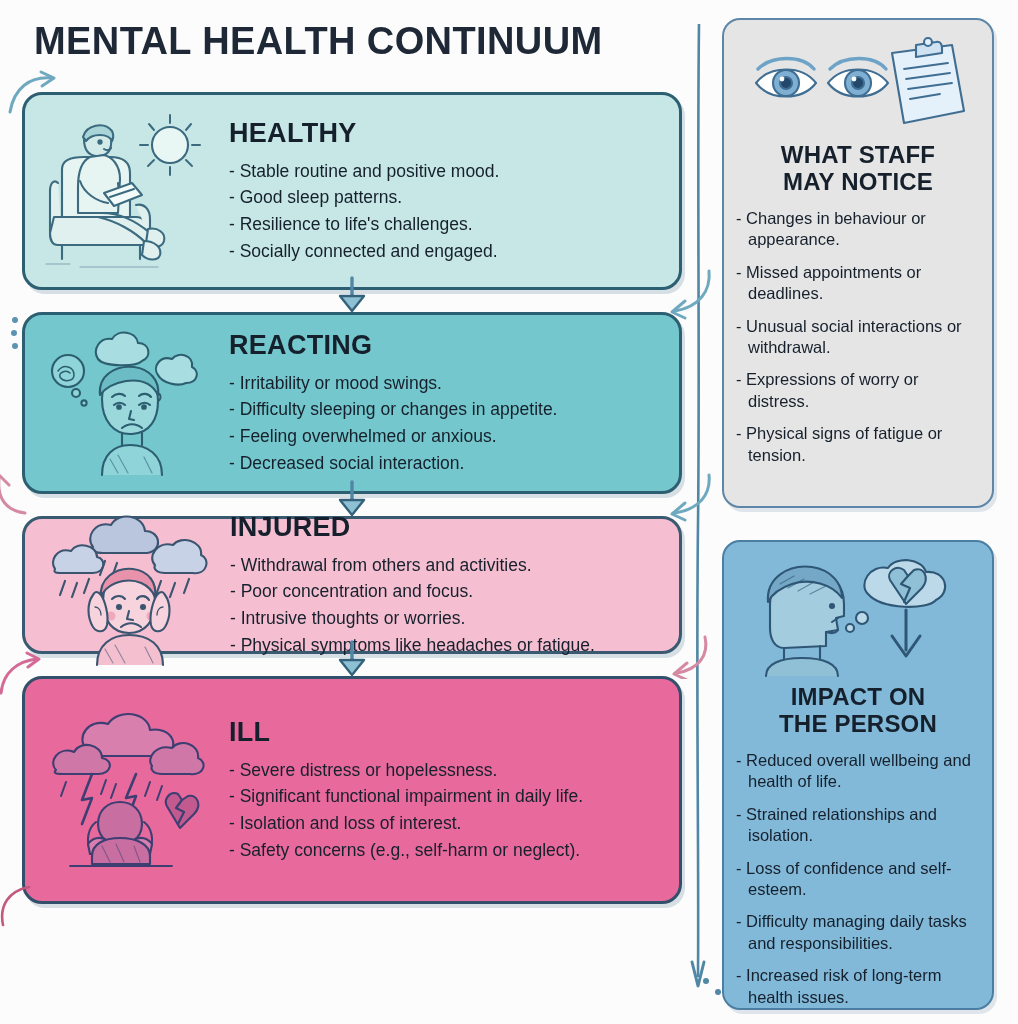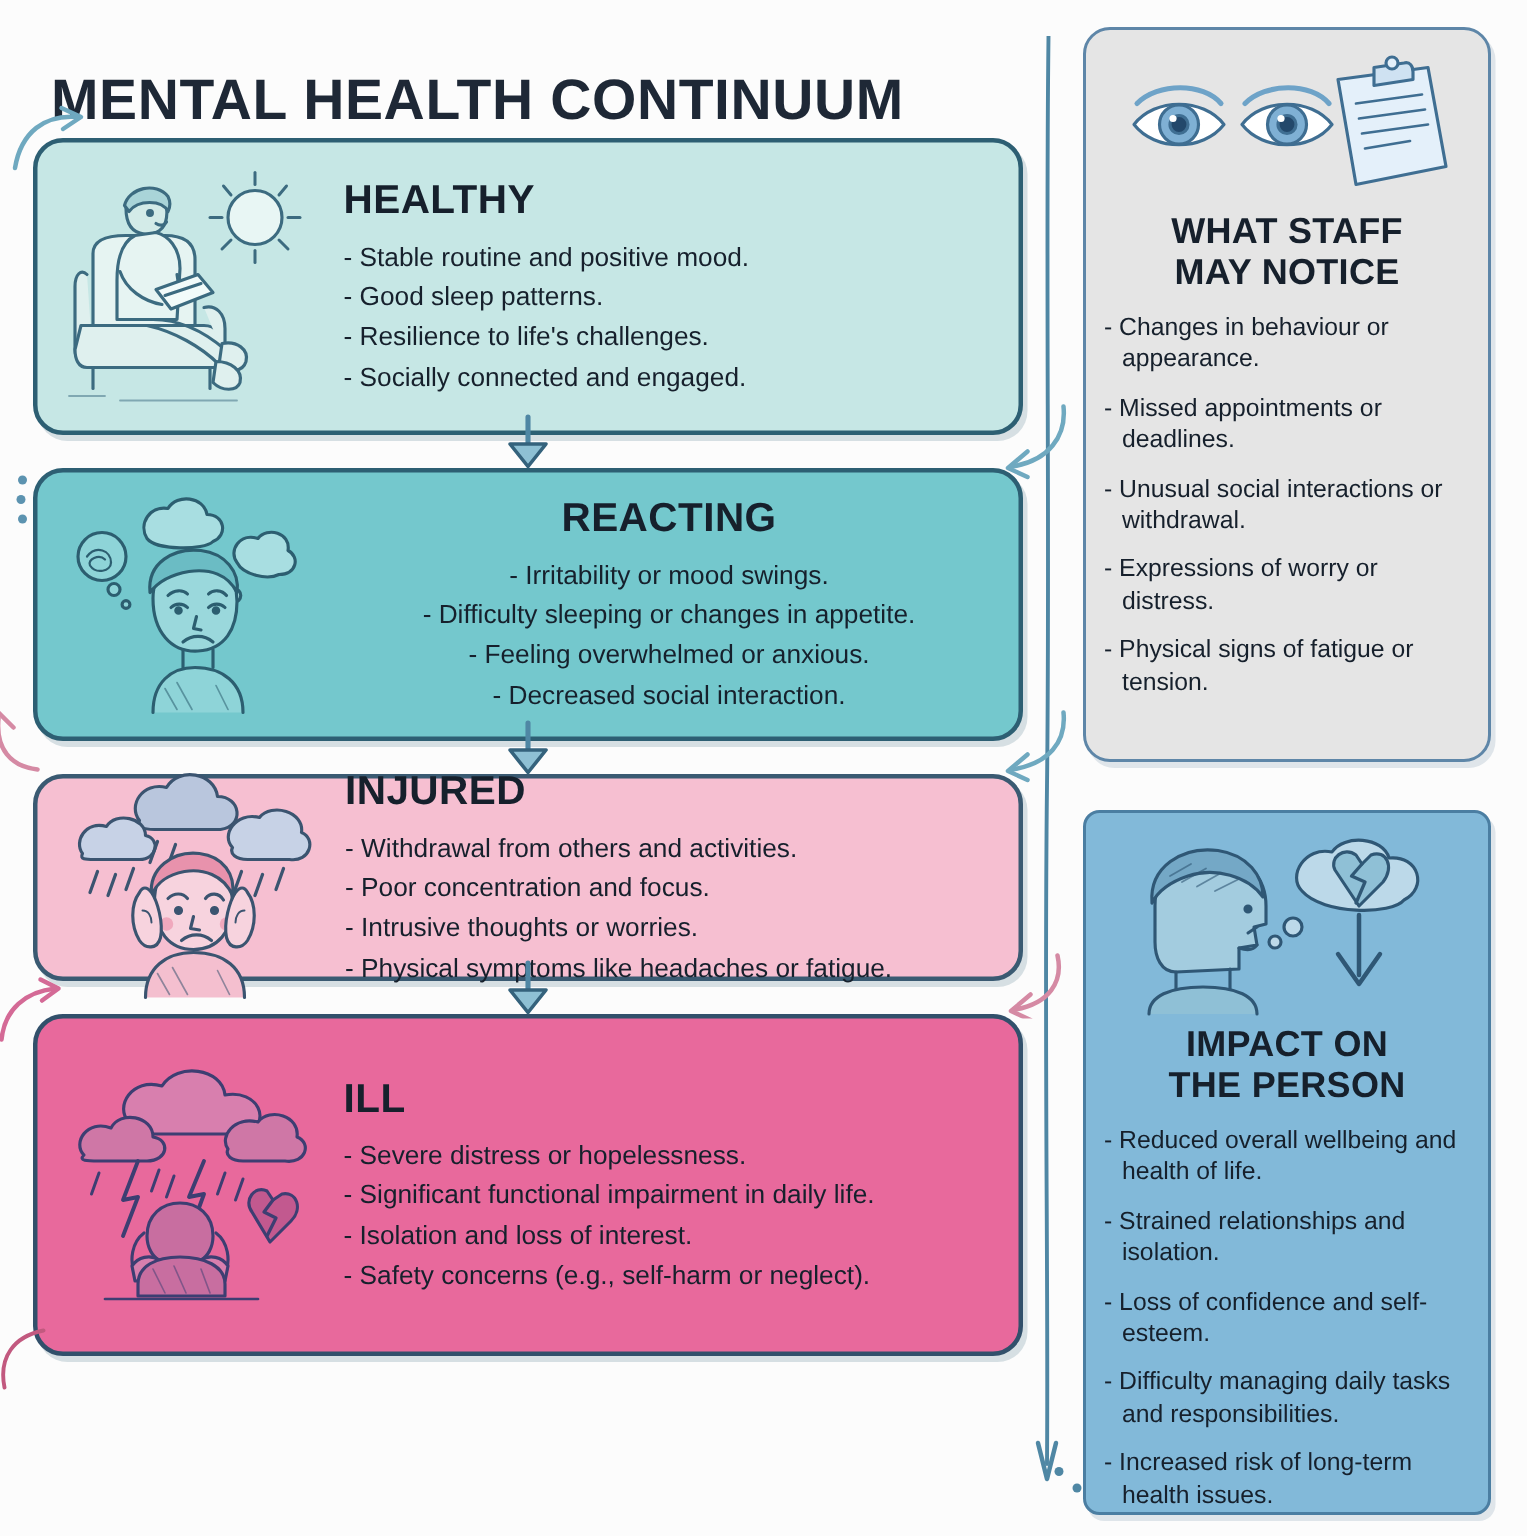--- a/index.html
+++ b/index.html
@@ -30,7 +30,6 @@
     letter-spacing: 0.4px;
     color: #1e2836;
     font-family: "Liberation Sans", sans-serif;
-    margin-top: 26px;
   }
 
   

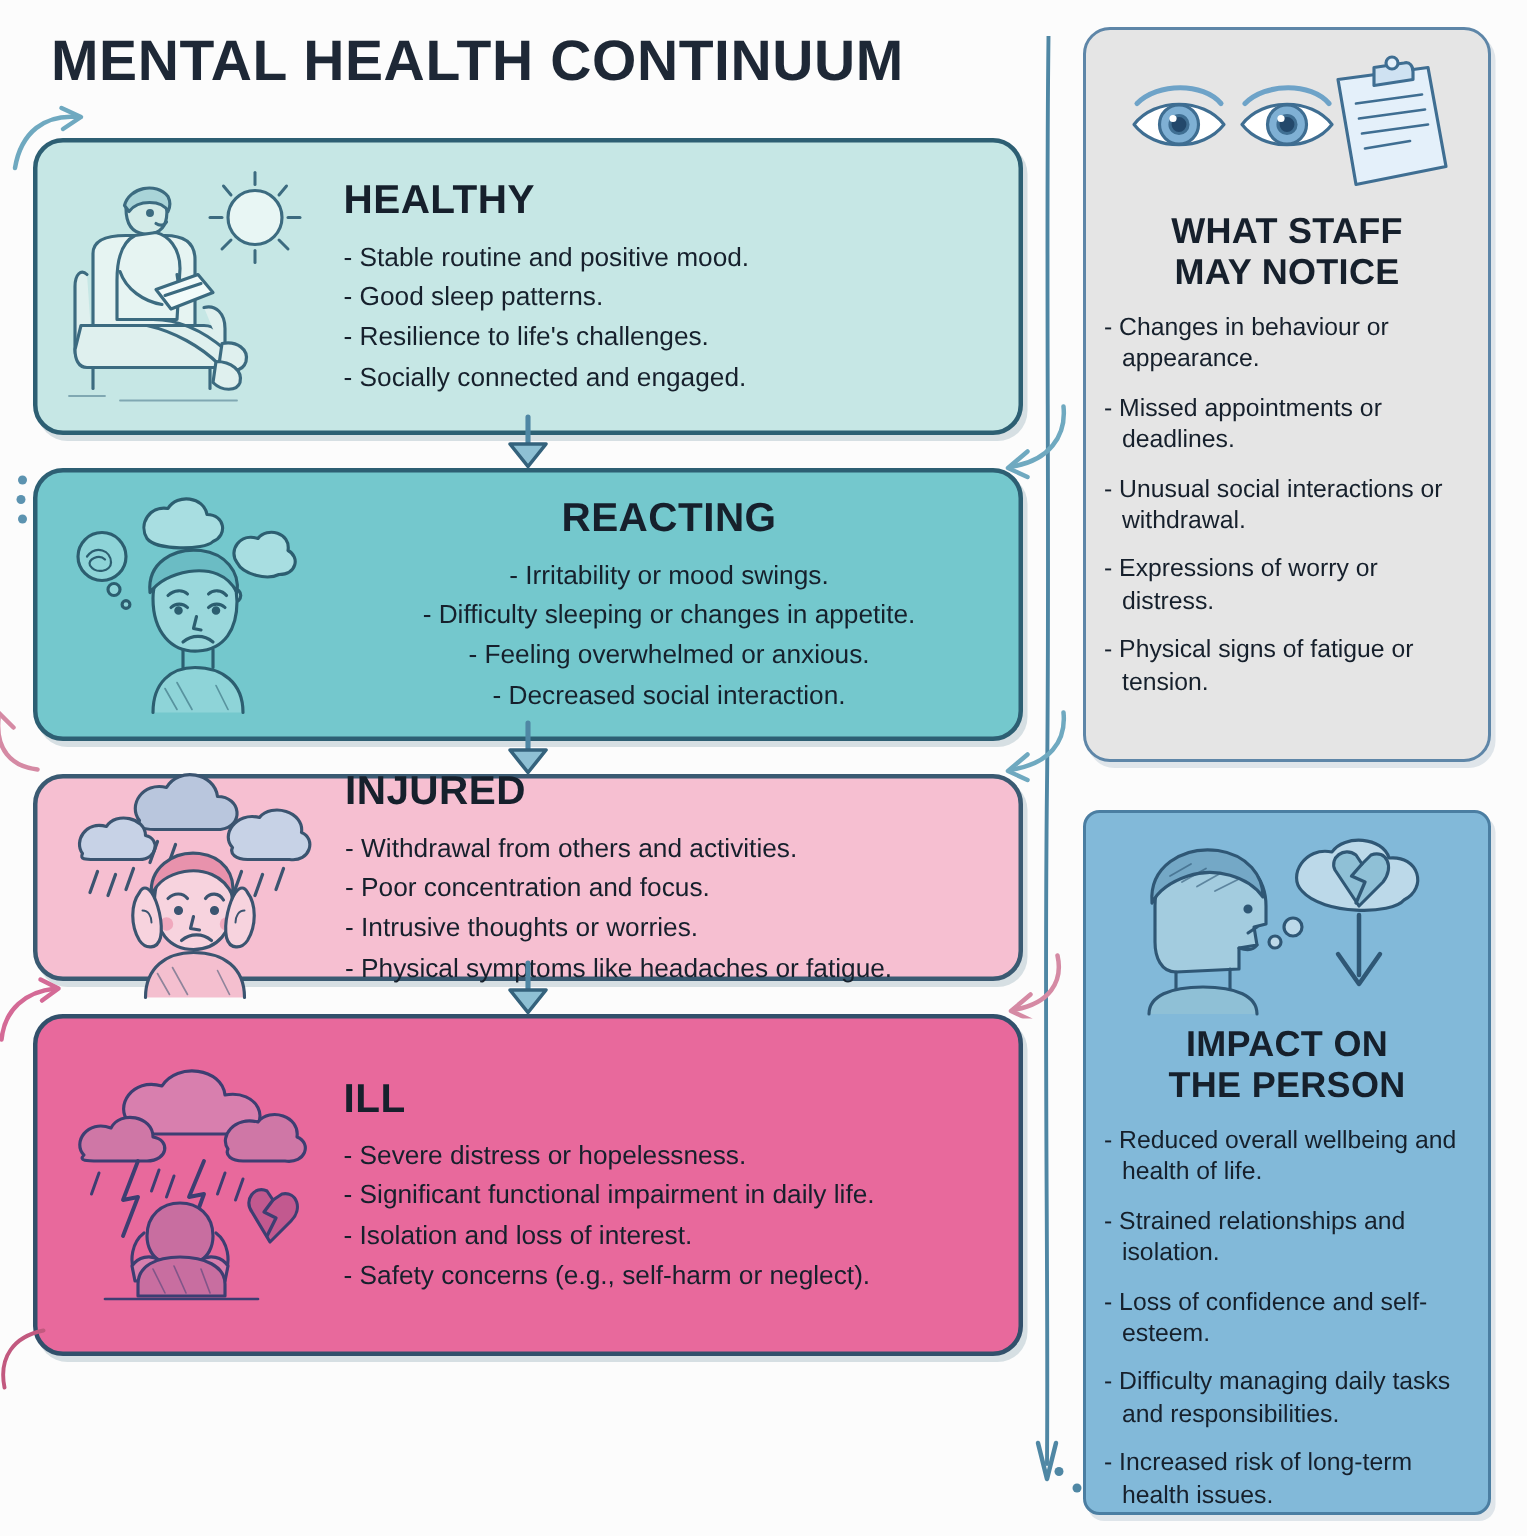--- a/index.html
+++ b/index.html
@@ -52,7 +52,7 @@
   }
 
   .card.c1 { background: #c6e7e5; height: 198px; }
-  .card.c2 { background: #74c8cd; height: 182px; text-align: center; }
+  .card.c2 { background: #74c8cd; height: 182px; }
   .card.c3 { background: #f6bfd1; height: 138px; border-color: #3a5a72; padding-left: 11px; }
   .card.c4 { background: #e8699c; height: 228px; border-color: #32506b; }
 

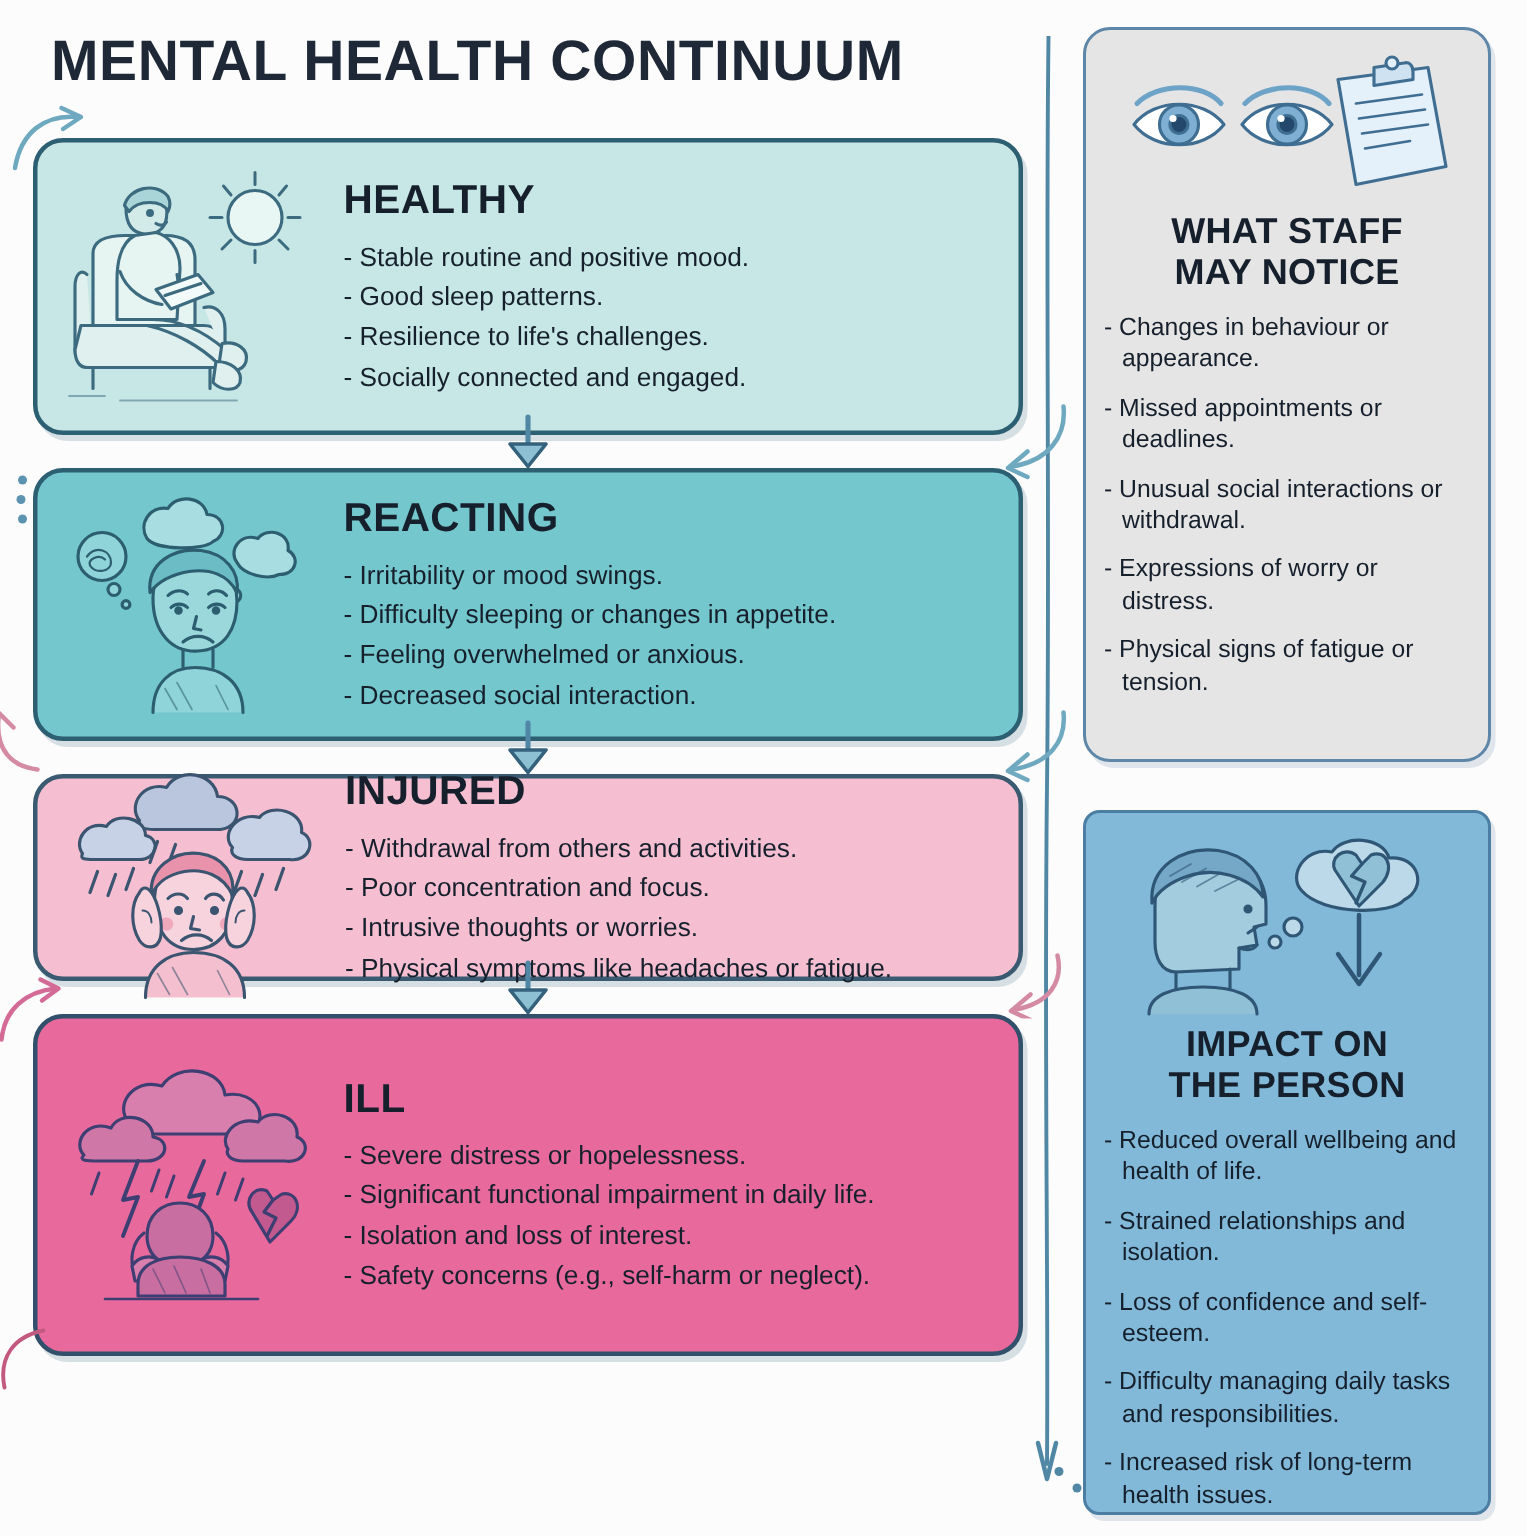--- a/index.html
+++ b/index.html
@@ -114,7 +114,7 @@
   }
 
   .panel.p1 { top: 18px;  height: 490px; background: #e5e5e5; }
-  .panel.p2 { top: 540px; height: 470px; background: #82b9d9; border-color: #4b7ea2; border-radius: 11px; }
+  .panel.p2 { top: 540px; height: 470px; background: #82b9d9; border-color: #4b7ea2; }
 
   .panel-art {
     height: 108px;

